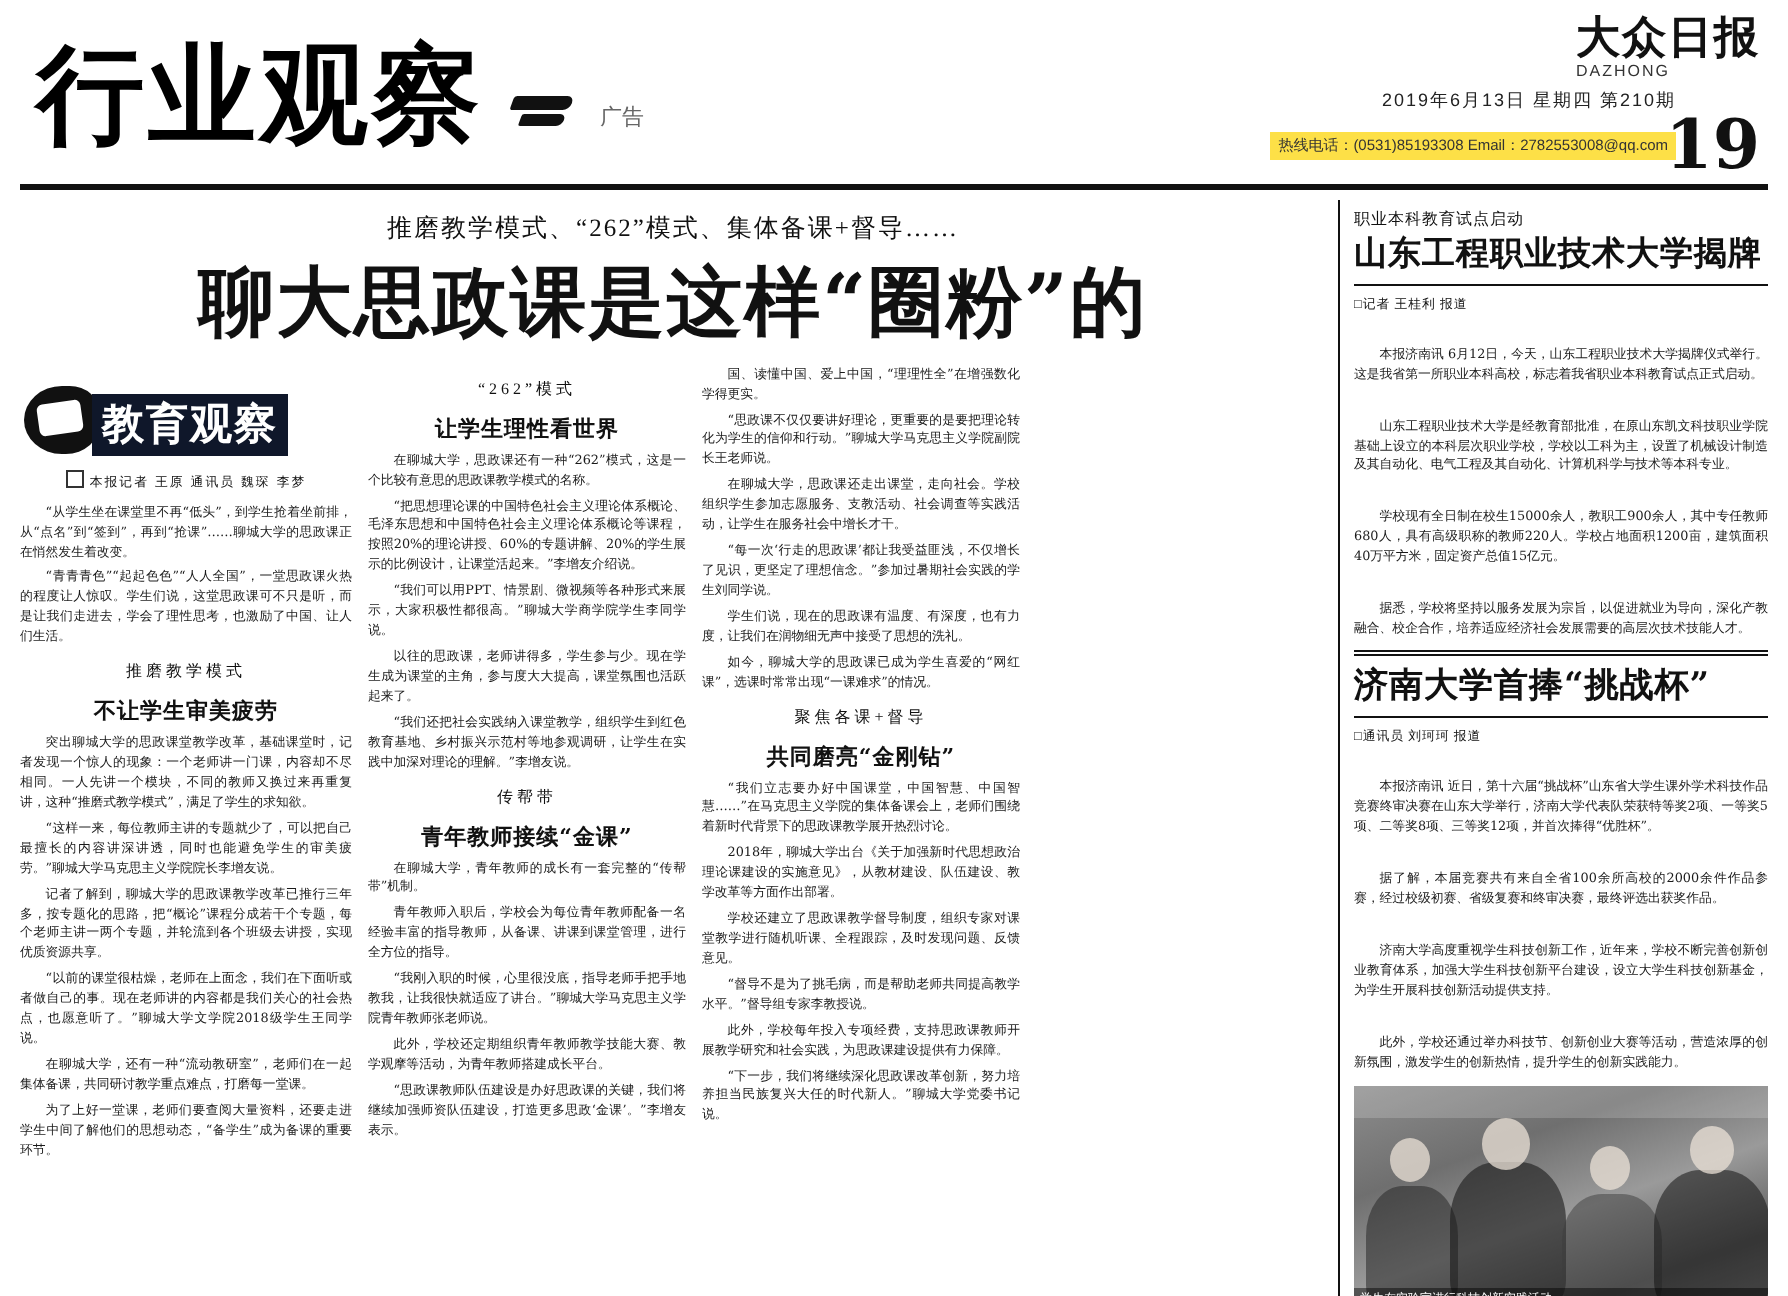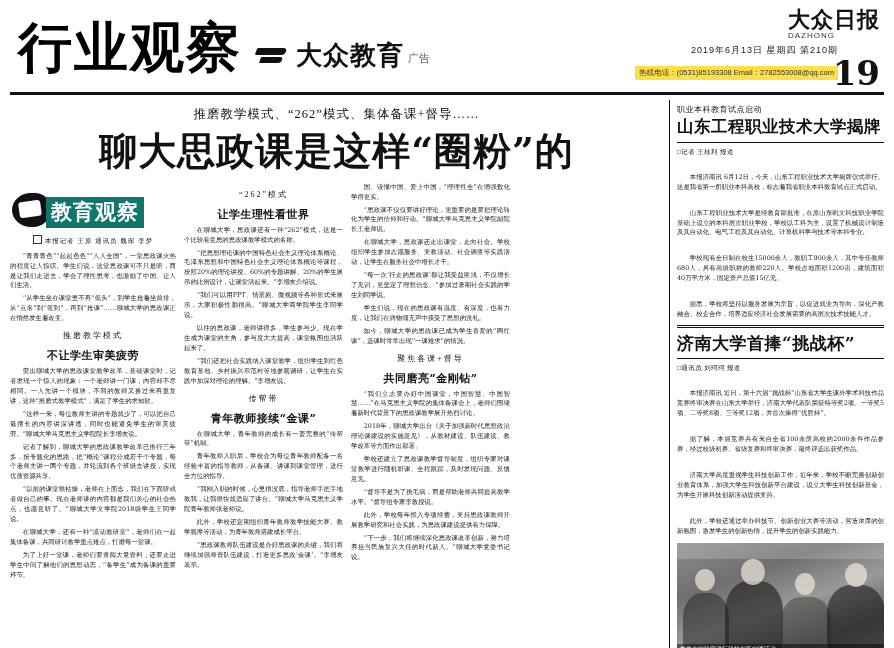--- a/index.html
+++ b/index.html
@@ -349,7 +349,6 @@
 
     <div class="sub-brand">
       <span class="swoosh"></span>
-      <span class="cn2">大众教育</span>
       <span class="ad">广告</span>
     </div>
 

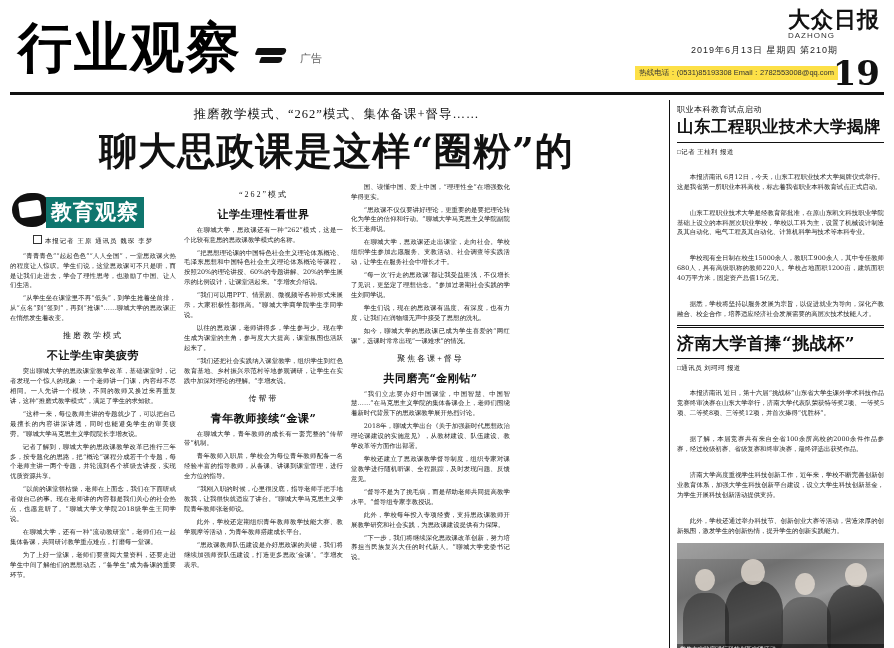--- a/index.html
+++ b/index.html
@@ -249,7 +249,7 @@
     font-weight: bold;
     font-size: 21px;
     letter-spacing: 1px;
-    background: #0f766e;
+    background: #0f172a;
     color: #fff;
     padding: 1px 5px 2px 5px;
   }

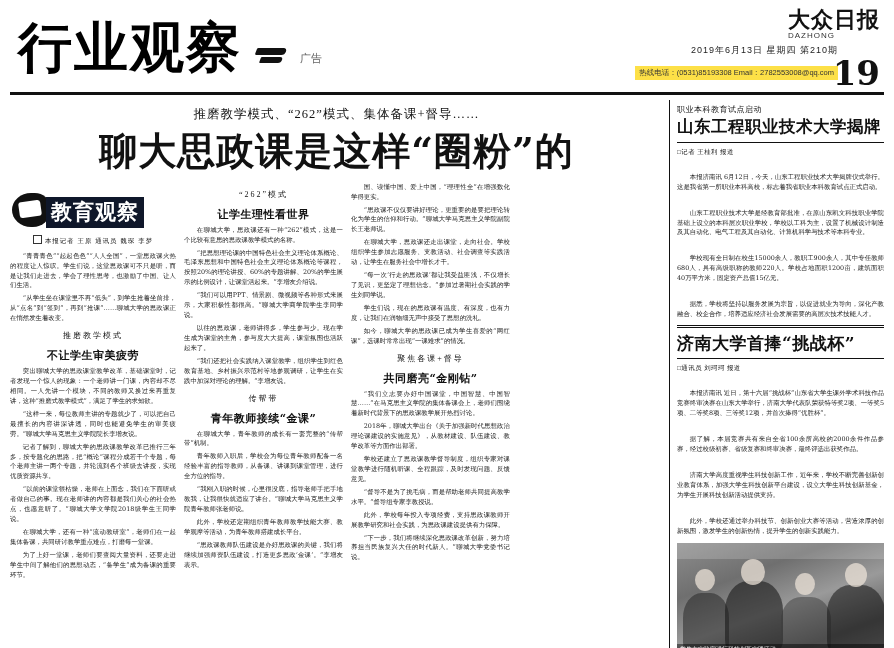--- a/index.html
+++ b/index.html
@@ -379,8 +379,8 @@
           <div class="byline">
             <span class="box"></span><span>本报记者  王原  通讯员  魏琛  李梦</span>
           </div>
+          <p>“从学生坐在课堂里不再“低头”，到学生抢着坐前排，从“点名”到“签到”，再到“抢课”……聊城大学的思政课正在悄然发生着改变。</p>
           <p>“青青青色”“起起色色”“人人全国”，一堂思政课火热的程度让人惊叹。学生们说，这堂思政课可不只是听，而是让我们走进去，学会了理性思考，也激励了中国、让人们生活。</p>
-          <p>“从学生坐在课堂里不再“低头”，到学生抢着坐前排，从“点名”到“签到”，再到“抢课”……聊城大学的思政课正在悄然发生着改变。</p>
           <div class="label-line">推磨教学模式</div>
           <div class="subhead">不让学生审美疲劳</div>
           <p>突出聊城大学的思政课堂教学改革，基础课堂时，记者发现一个惊人的现象：一个老师讲一门课，内容却不尽相同。一人先讲一个模块，不同的教师又换过来再重复讲，这种“推磨式教学模式”，满足了学生的求知欲。</p>

